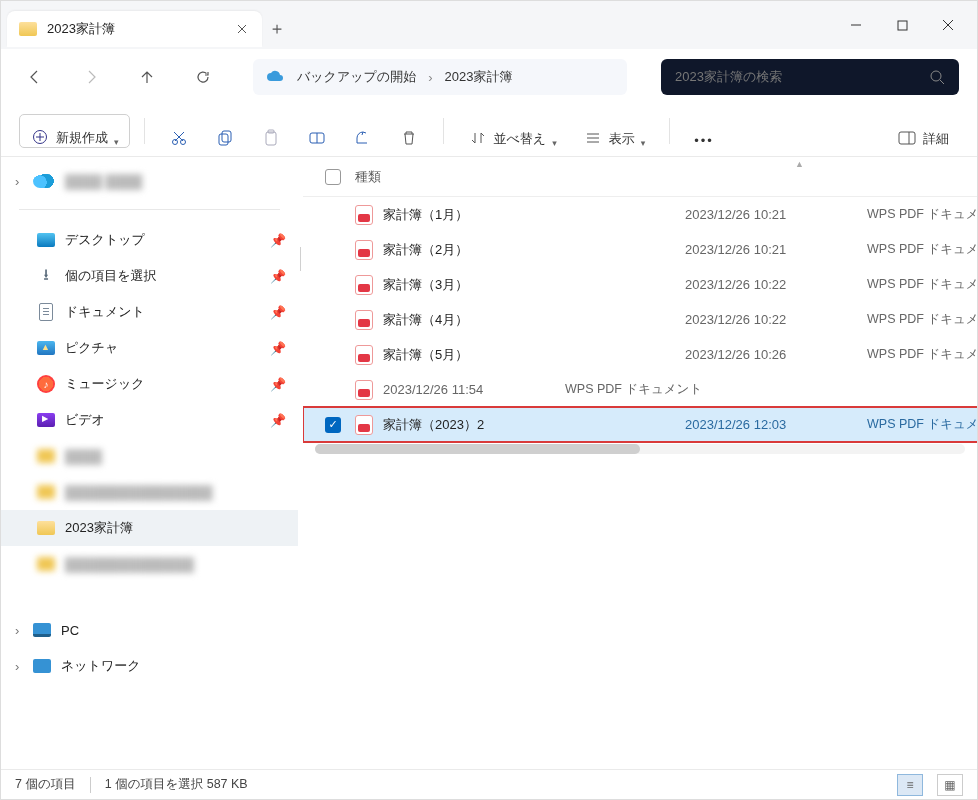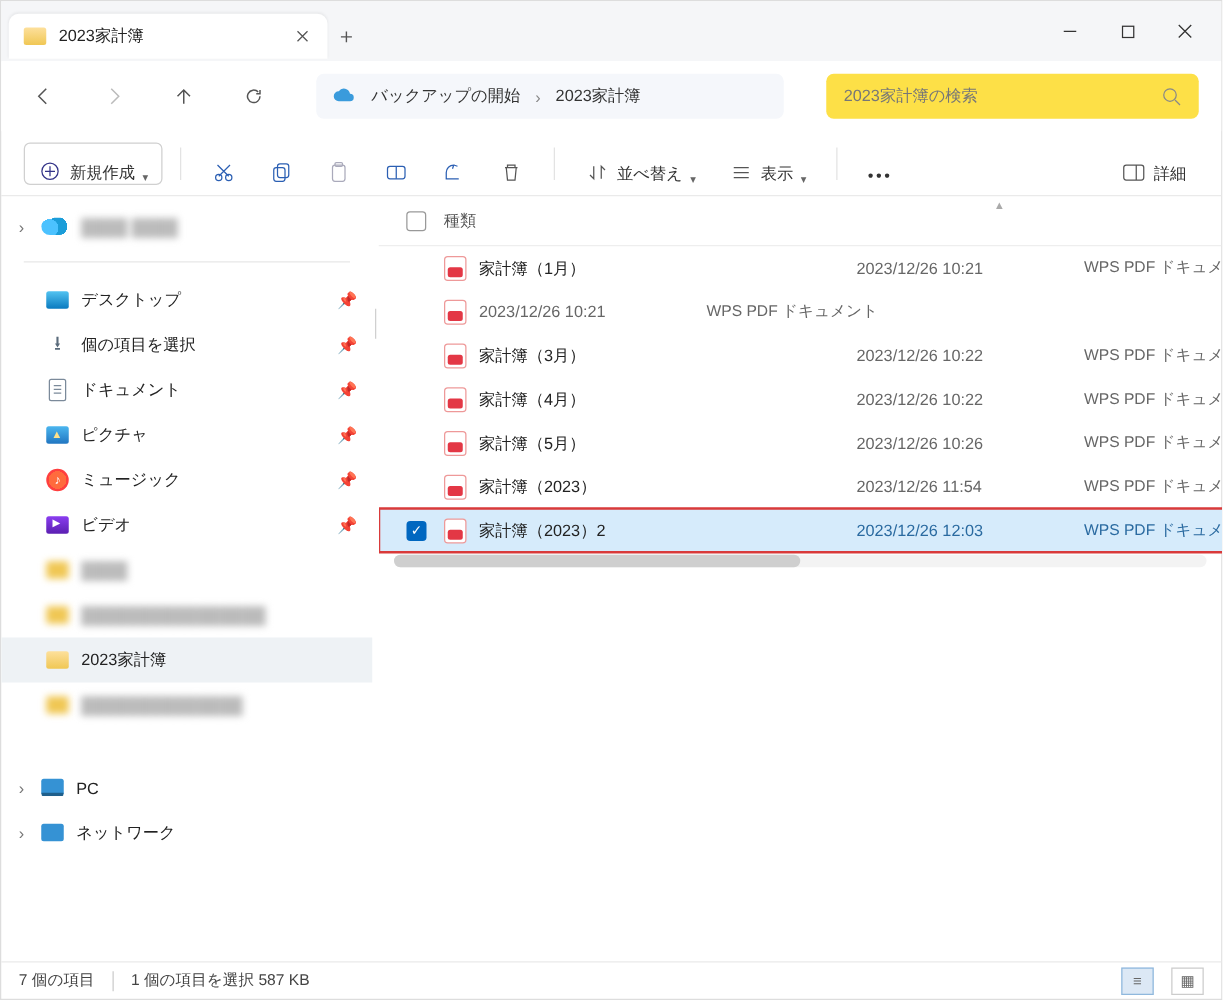--- a/index.html
+++ b/index.html
@@ -22,7 +22,7 @@
 .navbtn.disabled { color: #bbb; }
 .address { flex: 1; height: 36px; background: #f5f7fb; border-radius: 6px; display: flex; align-items: center; padding: 0 12px; gap: 12px; color: #333; margin: 0 10px; }
 .address .sep { color: #888; }
-.search { width: 298px; height: 36px; background: #fde047; border-radius: 6px; display: flex; align-items: center; padding: 0 14px; color: #777; justify-content: space-between; }
+.search { width: 298px; height: 36px; background: #0f172a; border-radius: 6px; display: flex; align-items: center; padding: 0 14px; color: #777; justify-content: space-between; }
 
 
 .row2 { height: 52px; display: flex; align-items: center; padding: 0 18px; gap: 6px; border-bottom: 1px solid #eaeaea; }

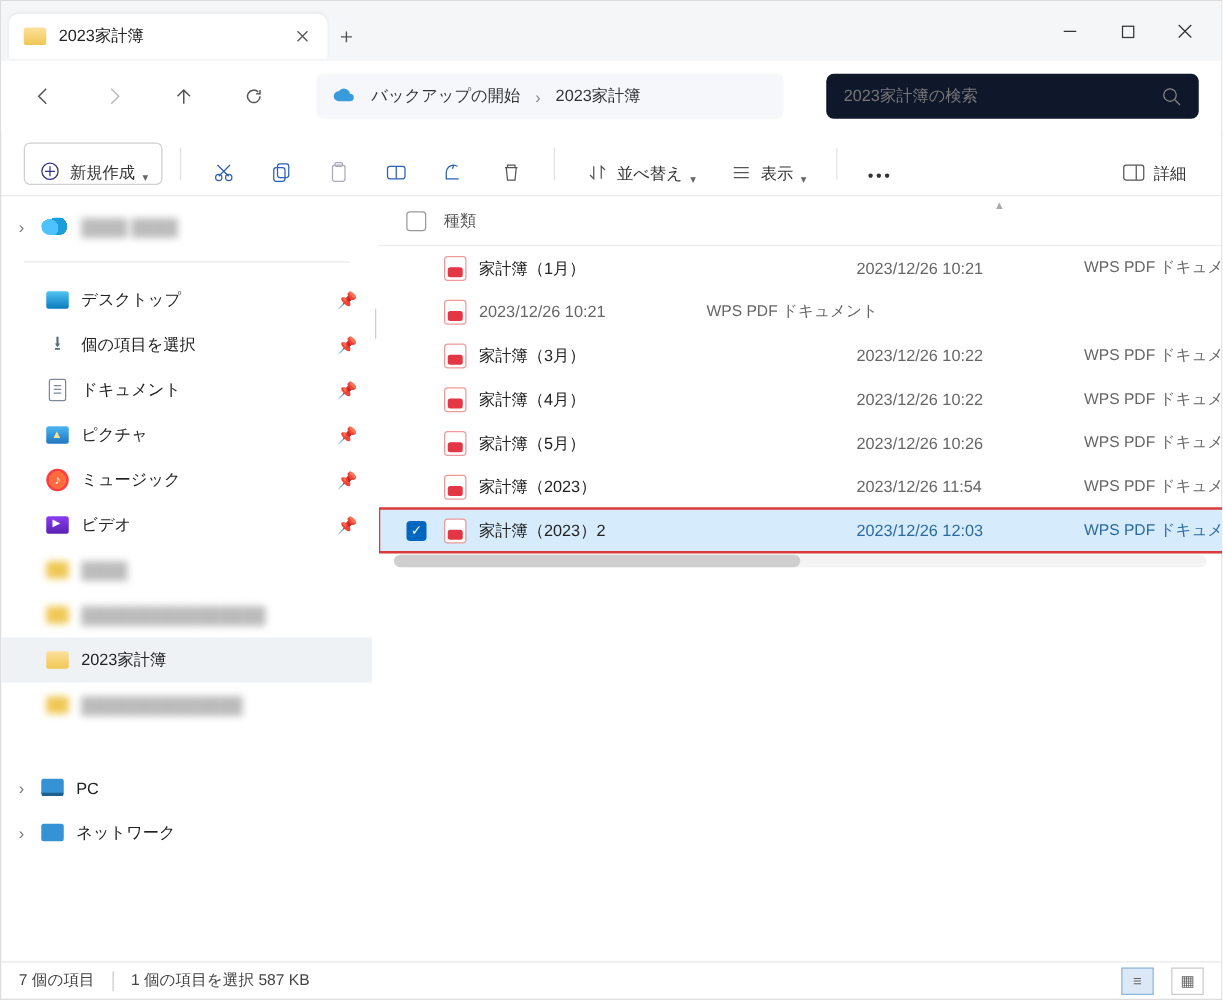--- a/index.html
+++ b/index.html
@@ -358,6 +358,7 @@
               <div class="ficon">
                 <div class="pdf-ico"></div>
               </div>
+              <div class="fname">家計簿（2月）</div>
               <div class="fdate">2023/12/26 10:21</div>
               <div class="ftype">WPS PDF ドキュメント</div>
             </div>

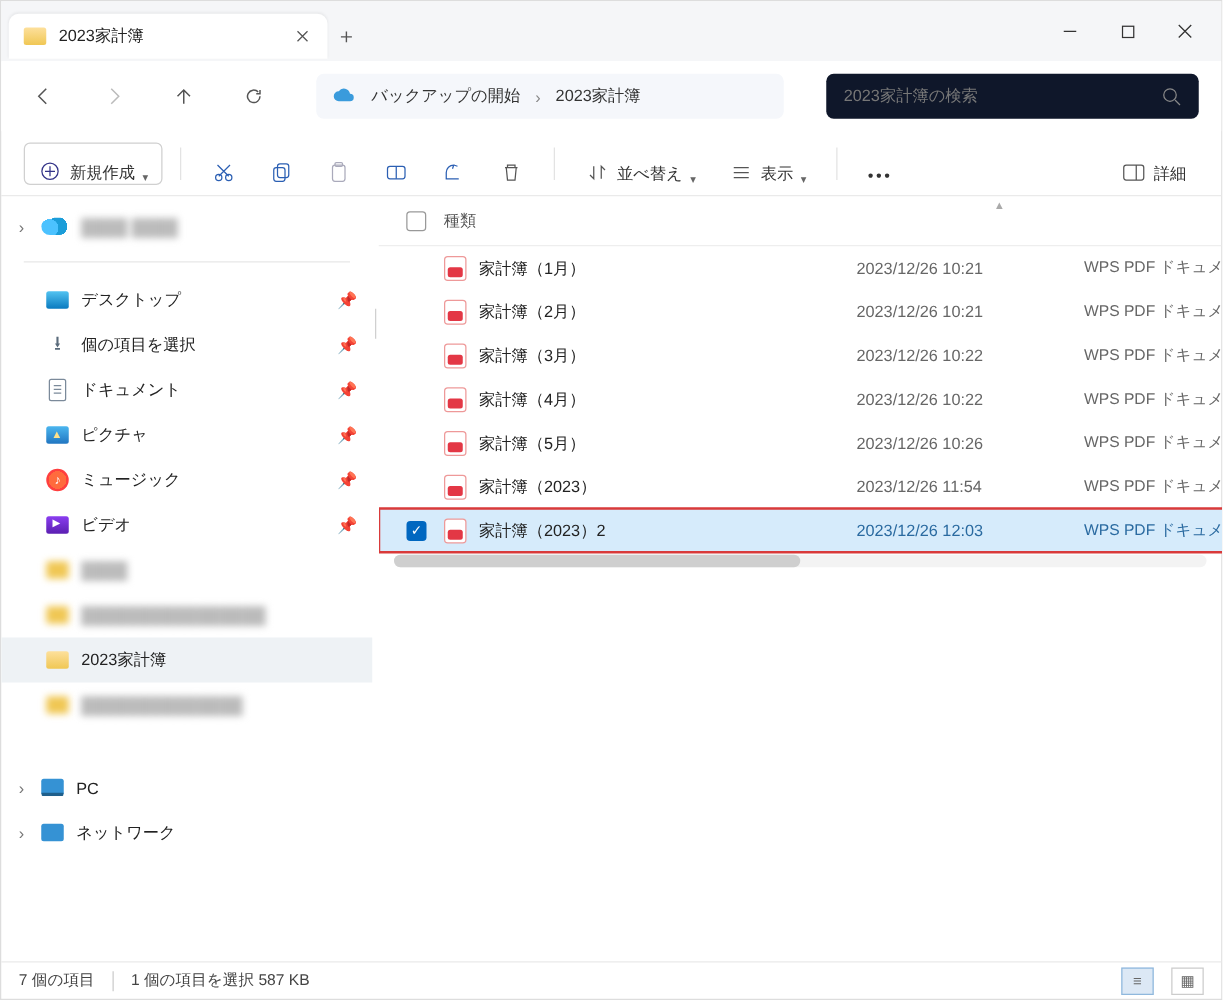--- a/index.html
+++ b/index.html
@@ -394,7 +394,6 @@
               <div class="ficon">
                 <div class="pdf-ico"></div>
               </div>
-              <div class="fname">家計簿（2023）</div>
               <div class="fdate">2023/12/26 11:54</div>
               <div class="ftype">WPS PDF ドキュメント</div>
             </div>

